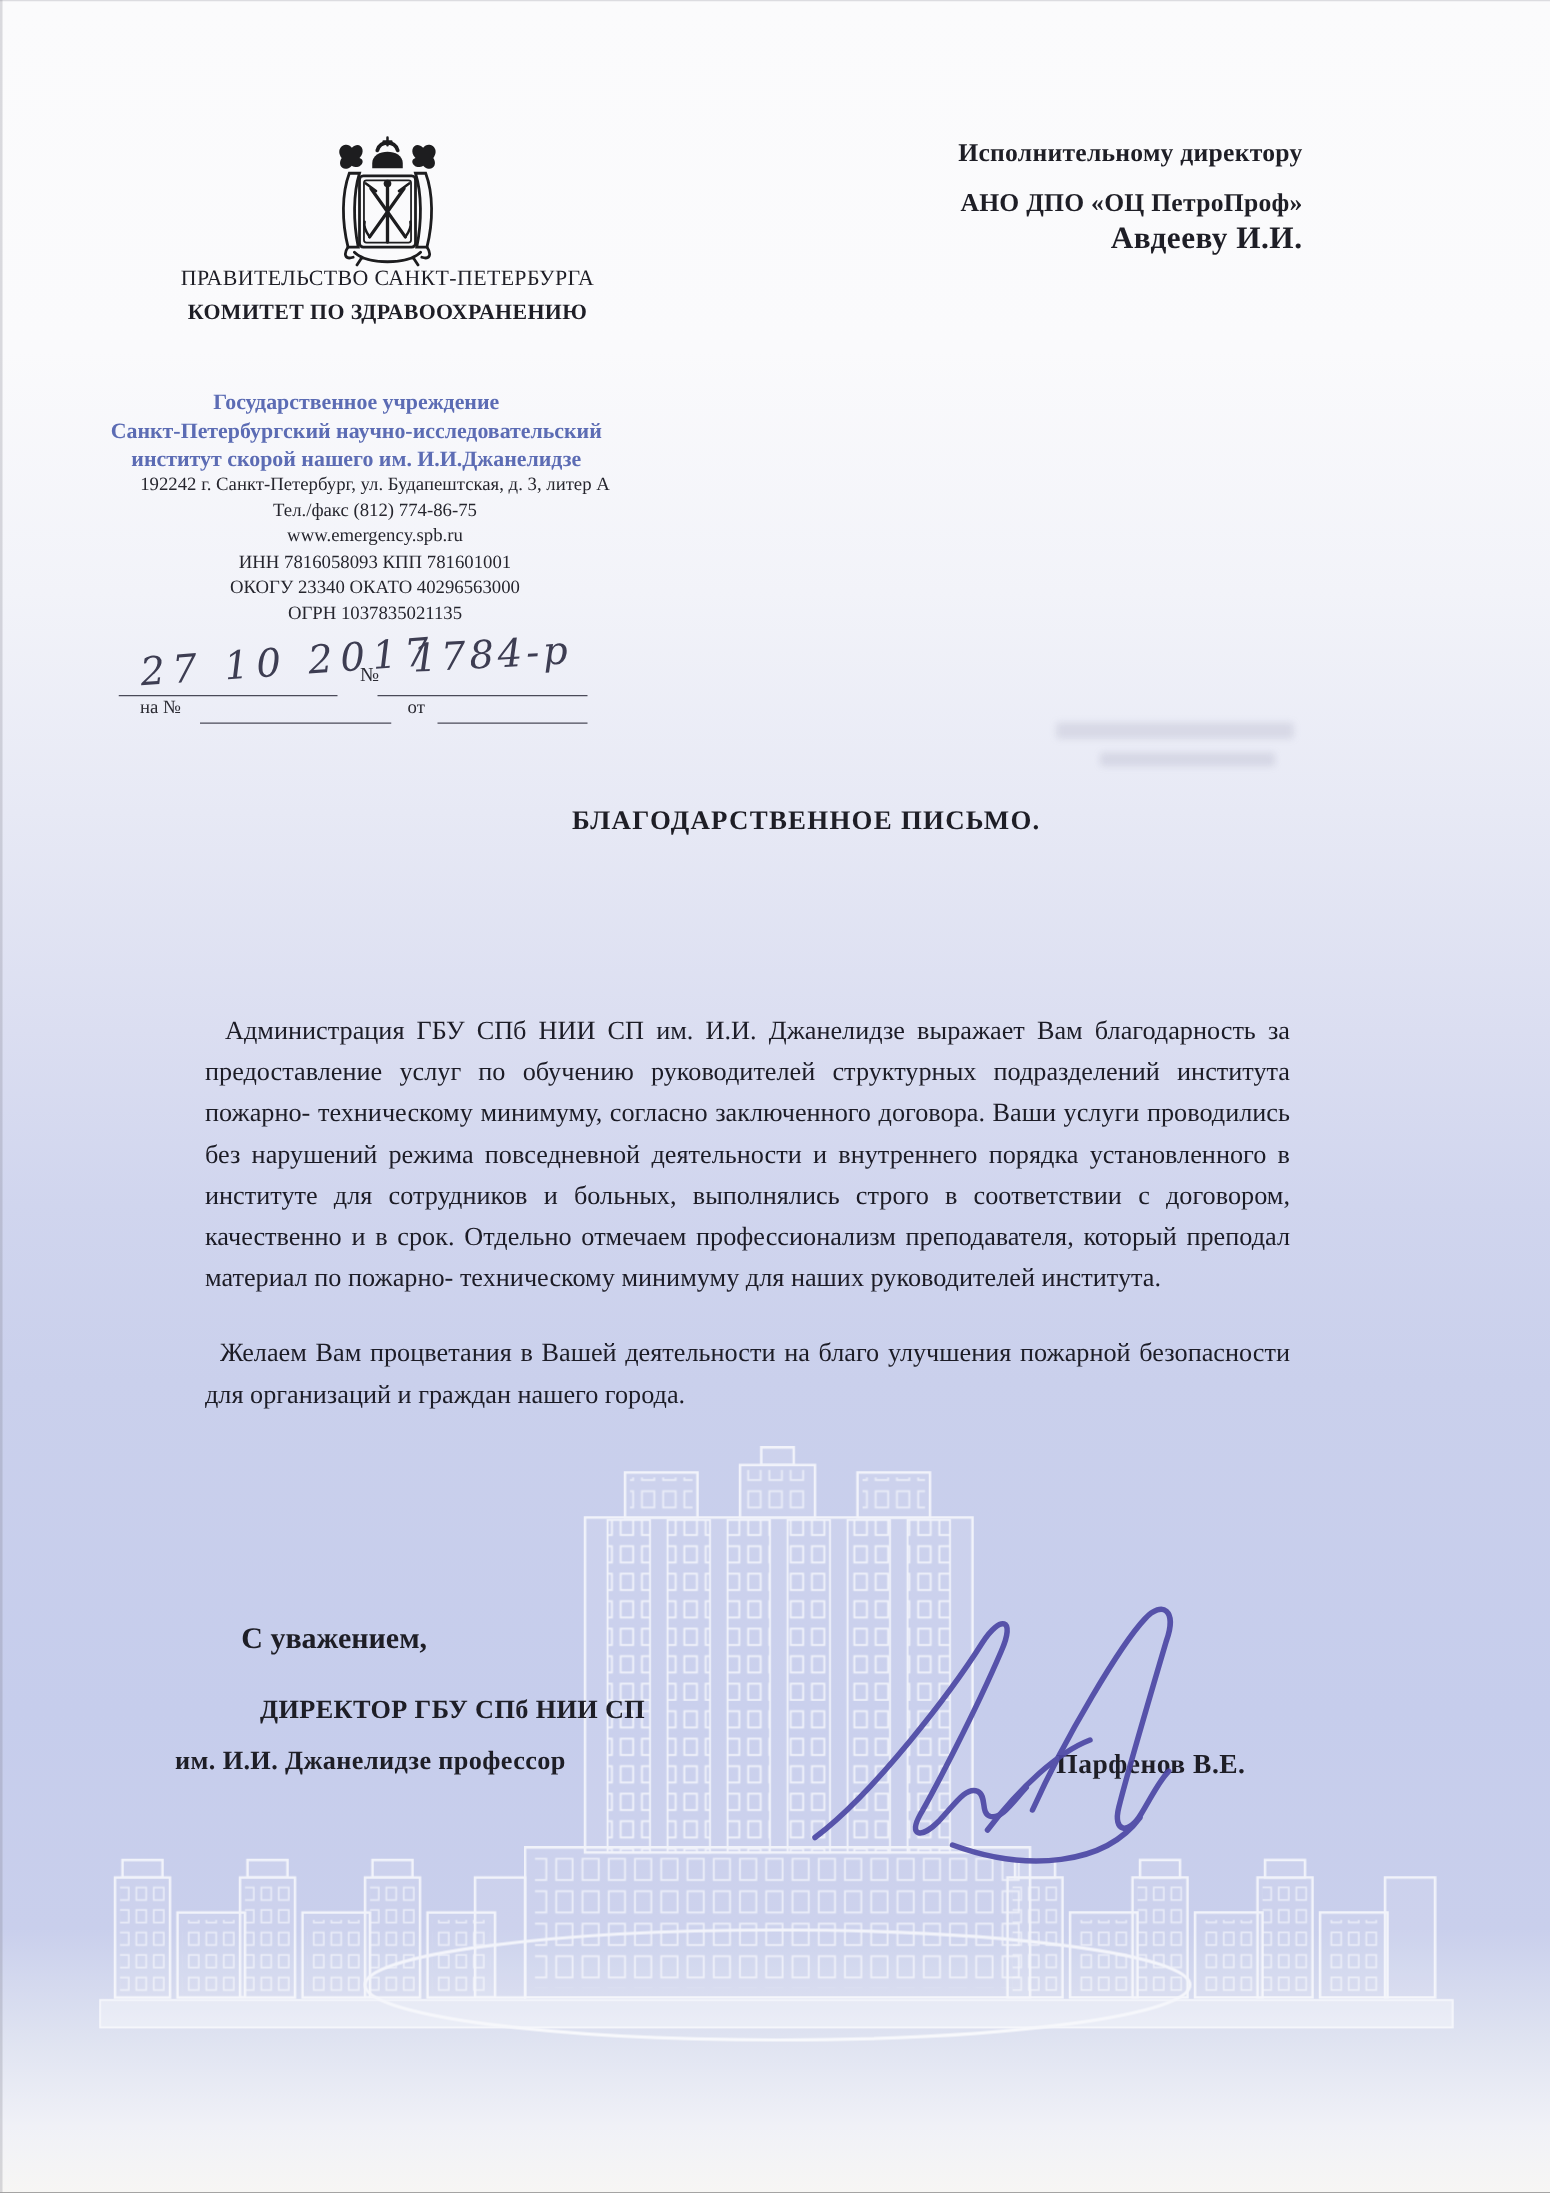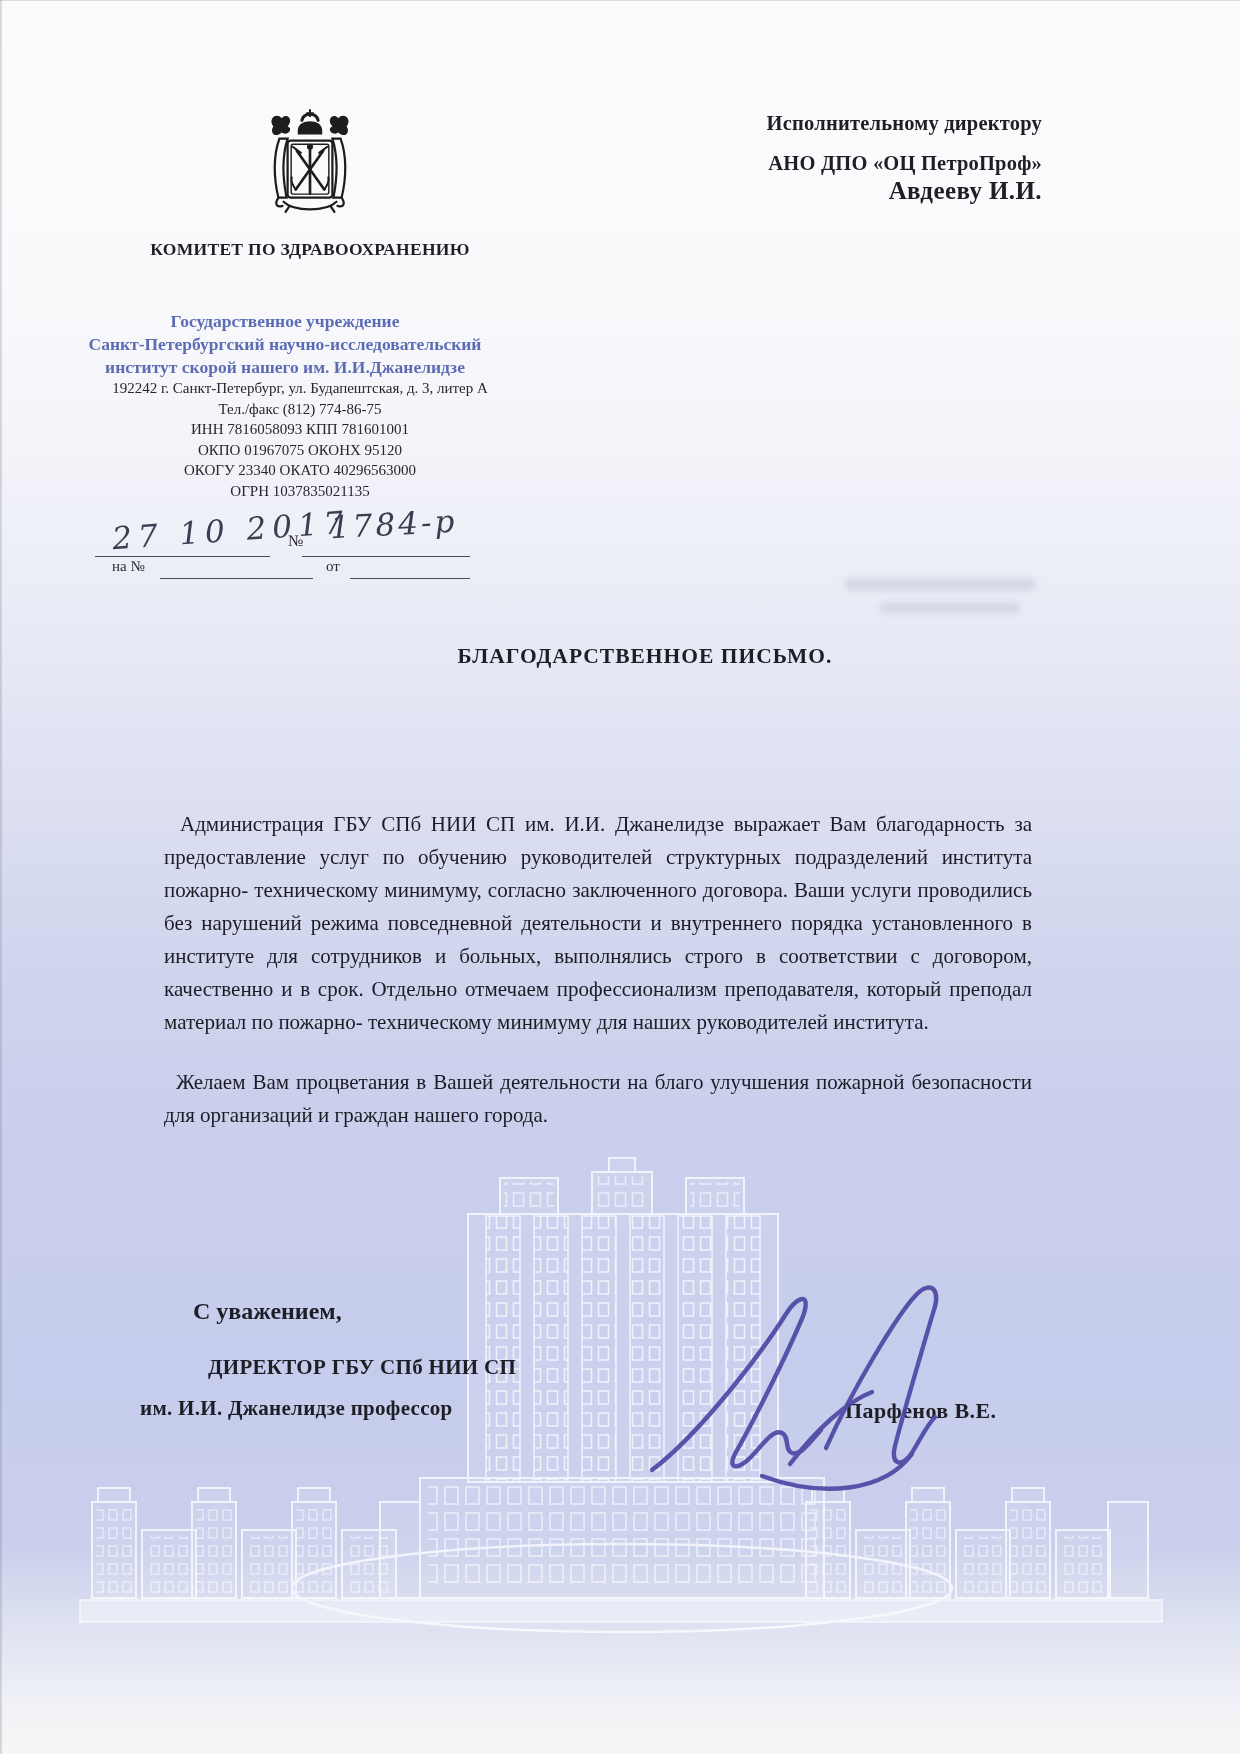--- a/index.html
+++ b/index.html
@@ -153,6 +153,7 @@
     </g>
   </svg>
 
+  <div class="abs ctr gov z2">ПРАВИТЕЛЬСТВО САНКТ-ПЕТЕРБУРГА</div>
   <div class="abs ctr committee z2">КОМИТЕТ ПО ЗДРАВООХРАНЕНИЮ</div>
 
   <div class="abs ctr inst z2">

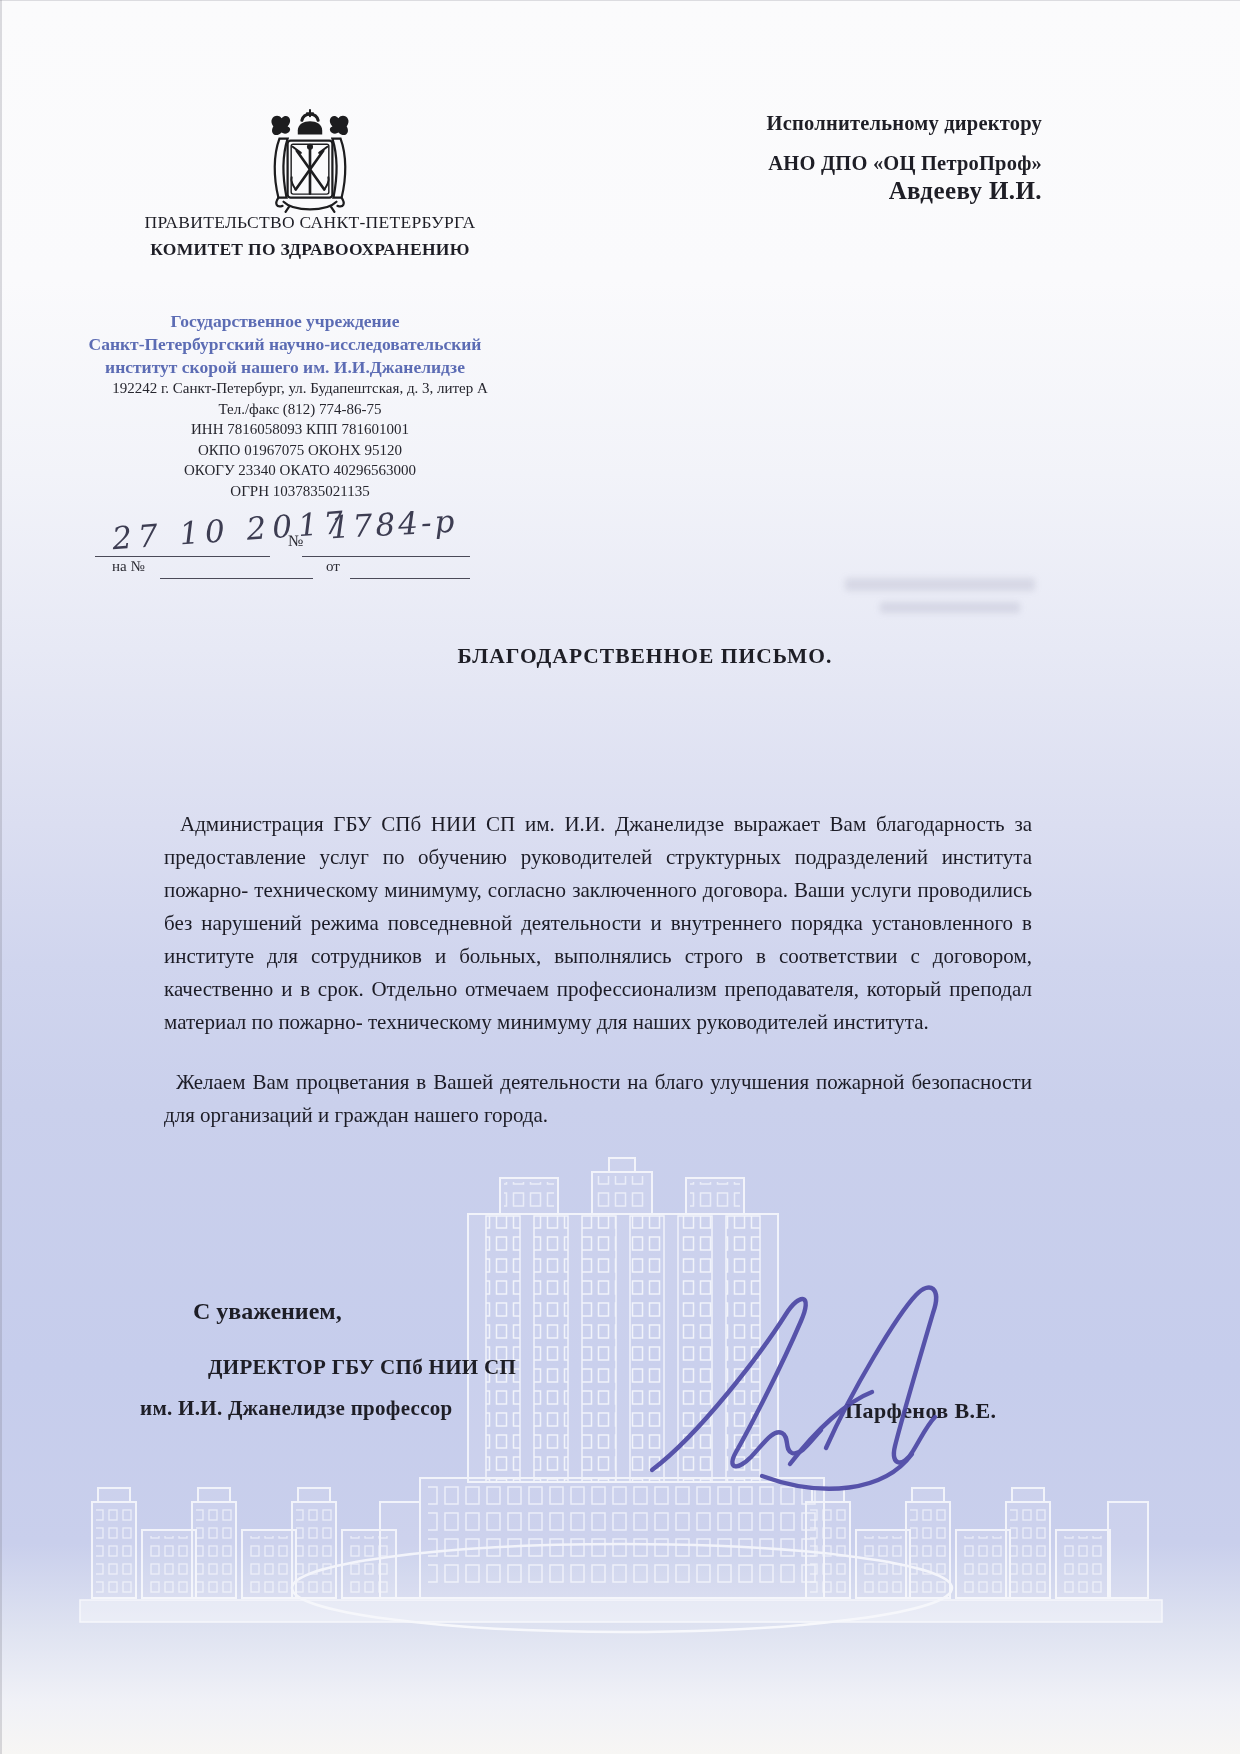--- a/index.html
+++ b/index.html
@@ -165,6 +165,7 @@
   <div class="abs ctr addr z2">
     <div>192242 г. Санкт-Петербург, ул. Будапештская, д. 3, литер А</div>
     <div>Тел./факс (812) 774-86-75</div>
+    <div>www.emergency.spb.ru</div>
     <div>ИНН 7816058093 КПП 781601001</div>
     <div>ОКПО 01967075 ОКОНХ 95120</div>
     <div>ОКОГУ 23340 ОКАТО 40296563000</div>

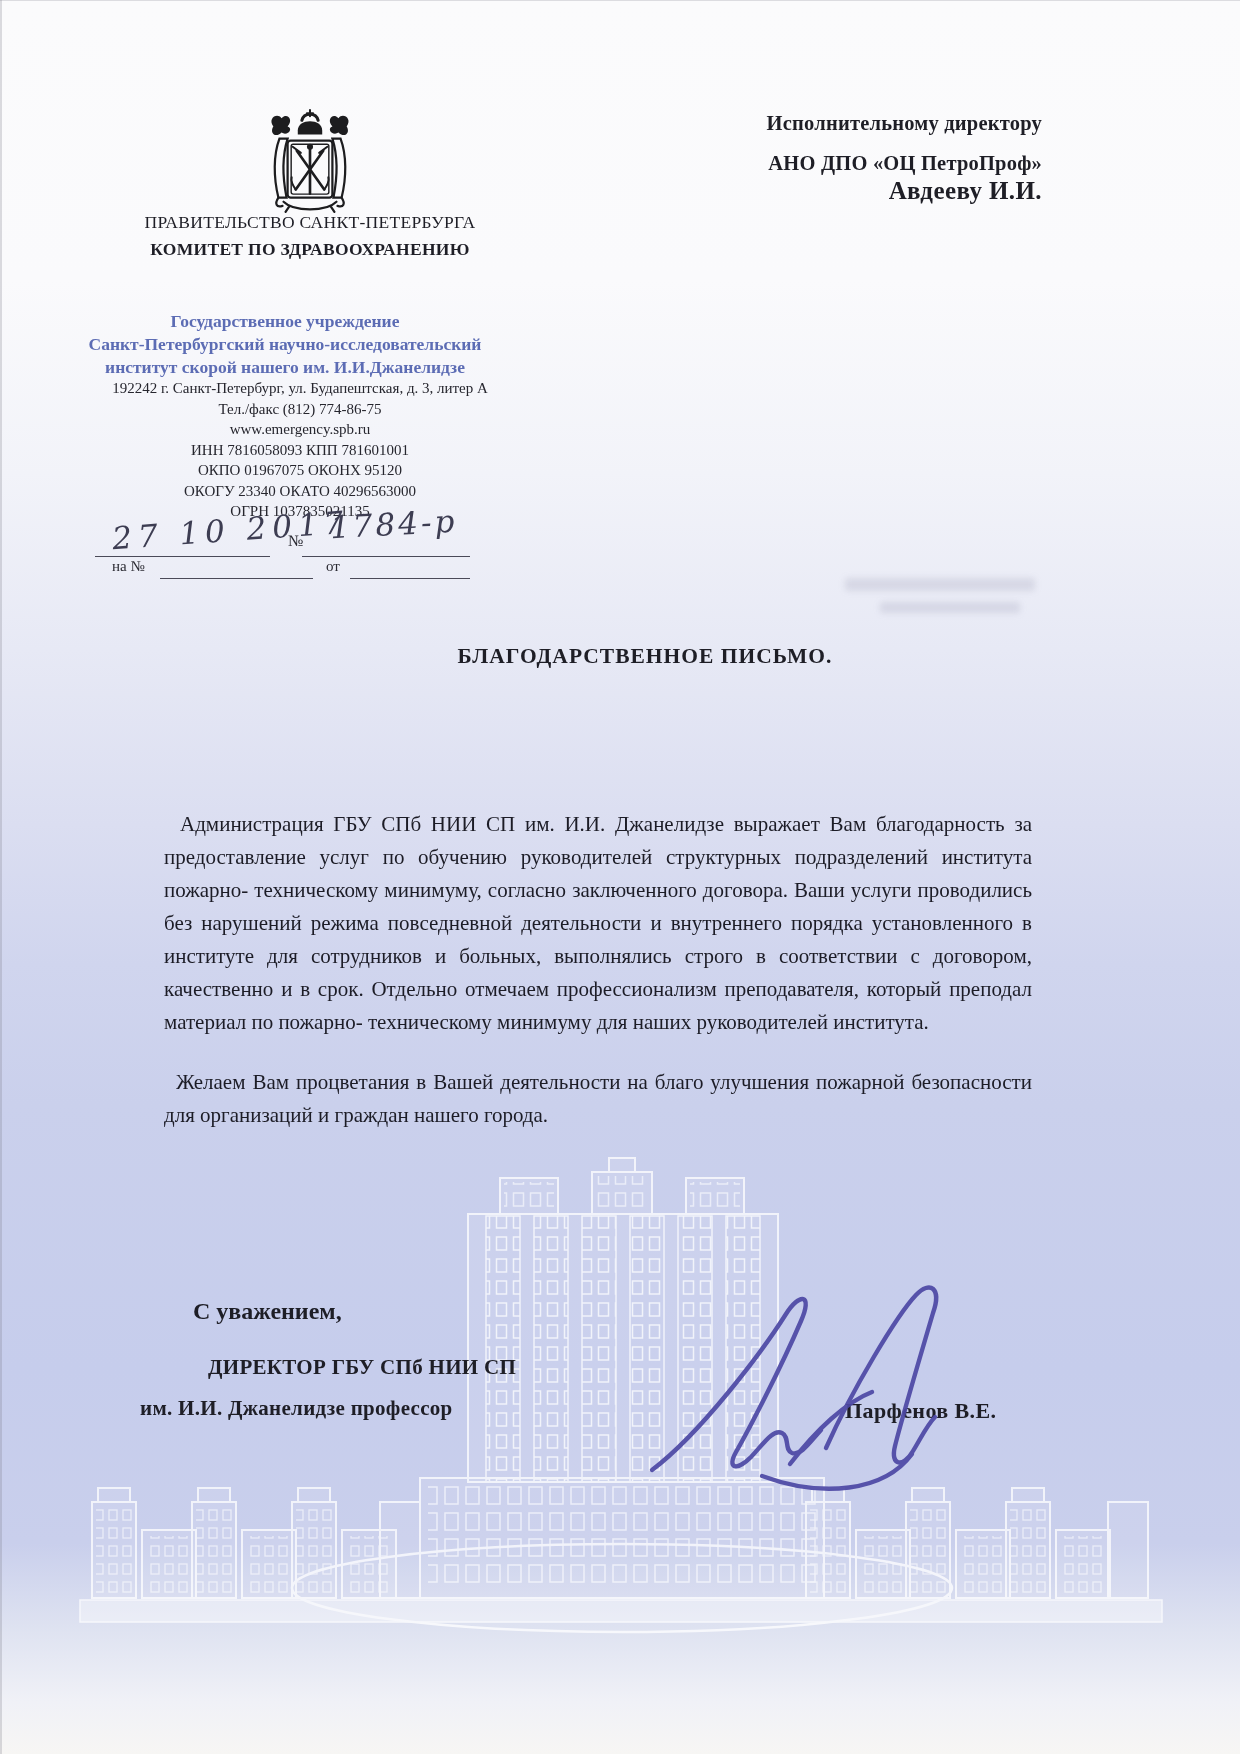--- a/index.html
+++ b/index.html
@@ -167,7 +167,6 @@
     <div>Тел./факс (812) 774-86-75</div>
     <div>www.emergency.spb.ru</div>
     <div>ИНН 7816058093 КПП 781601001</div>
-    <div>ОКПО 01967075 ОКОНХ 95120</div>
     <div>ОКОГУ 23340 ОКАТО 40296563000</div>
     <div>ОГРН 1037835021135</div>
   </div>

